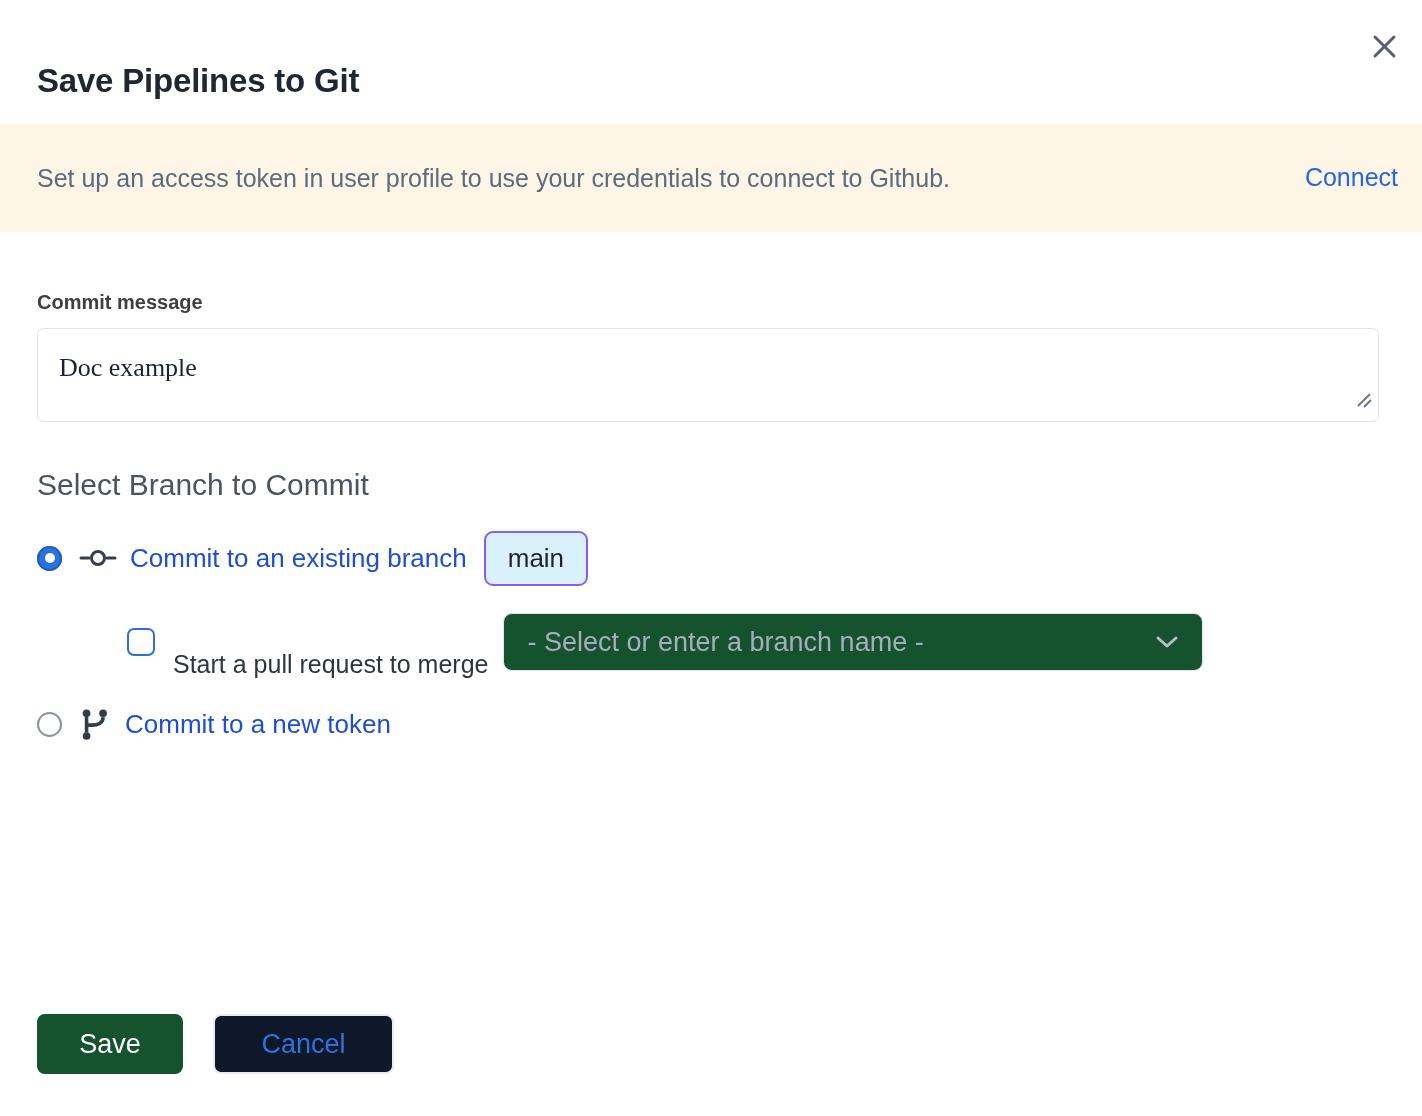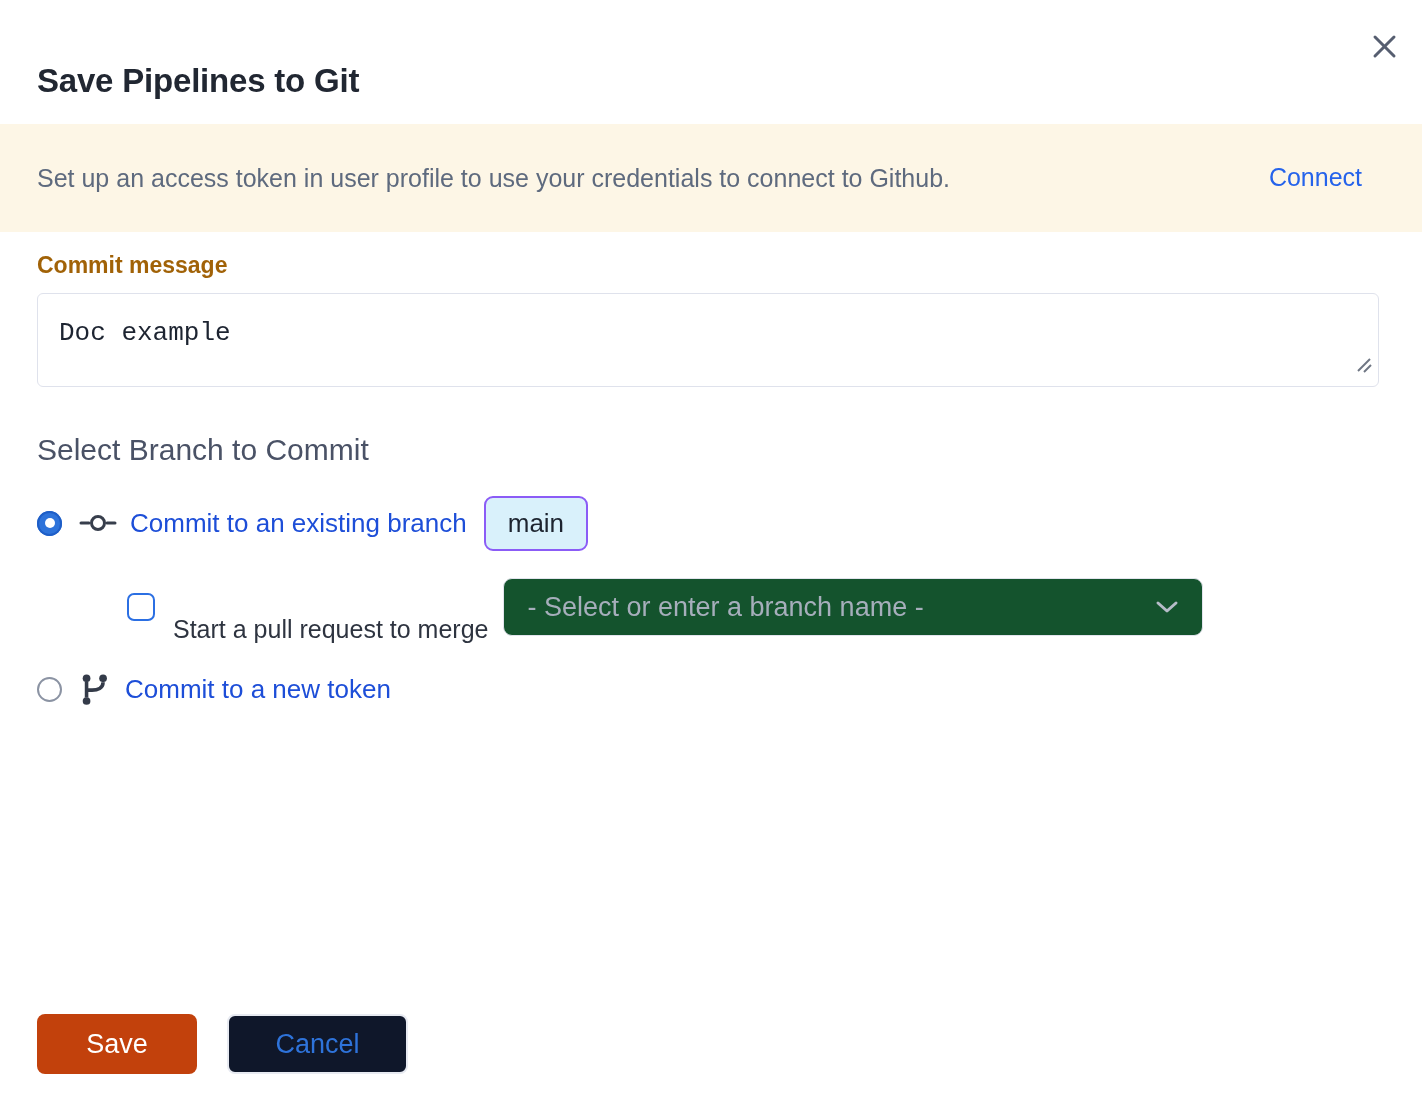--- a/index.html
+++ b/index.html
@@ -44,7 +44,7 @@
     background: #fdf6e6;
     display: flex;
     align-items: center;
-    padding: 0 60px 0 37px;
+    padding: 0 24px 0 37px;
   }
   .banner-message {
     flex: 1;

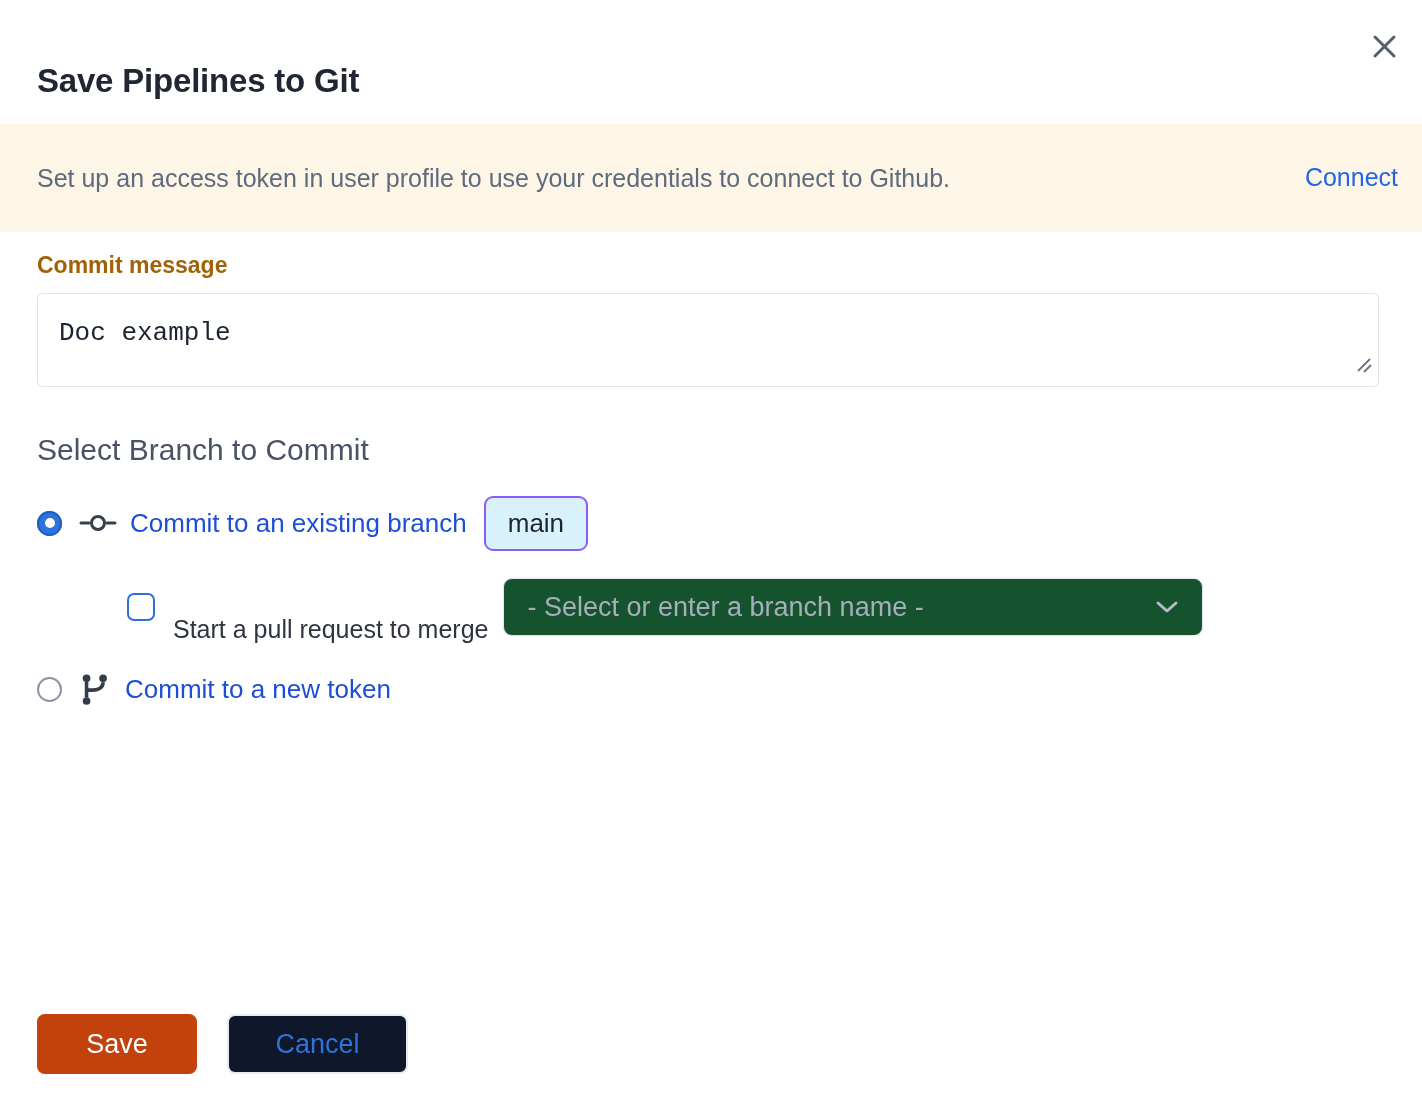--- a/index.html
+++ b/index.html
@@ -64,10 +64,10 @@
   .content { padding: 0 43px 0 37px; }
 
   .field-label {
-    margin-top: 20px;
-    font-size: 23px;
+    margin-top: 59px;
+    font-size: 20px;
     font-weight: 700;
-    color: #a16207;
+    color: #404040;
   }
   .textarea-wrap { position: relative; margin-top: 14px; }
   .commit-textarea {

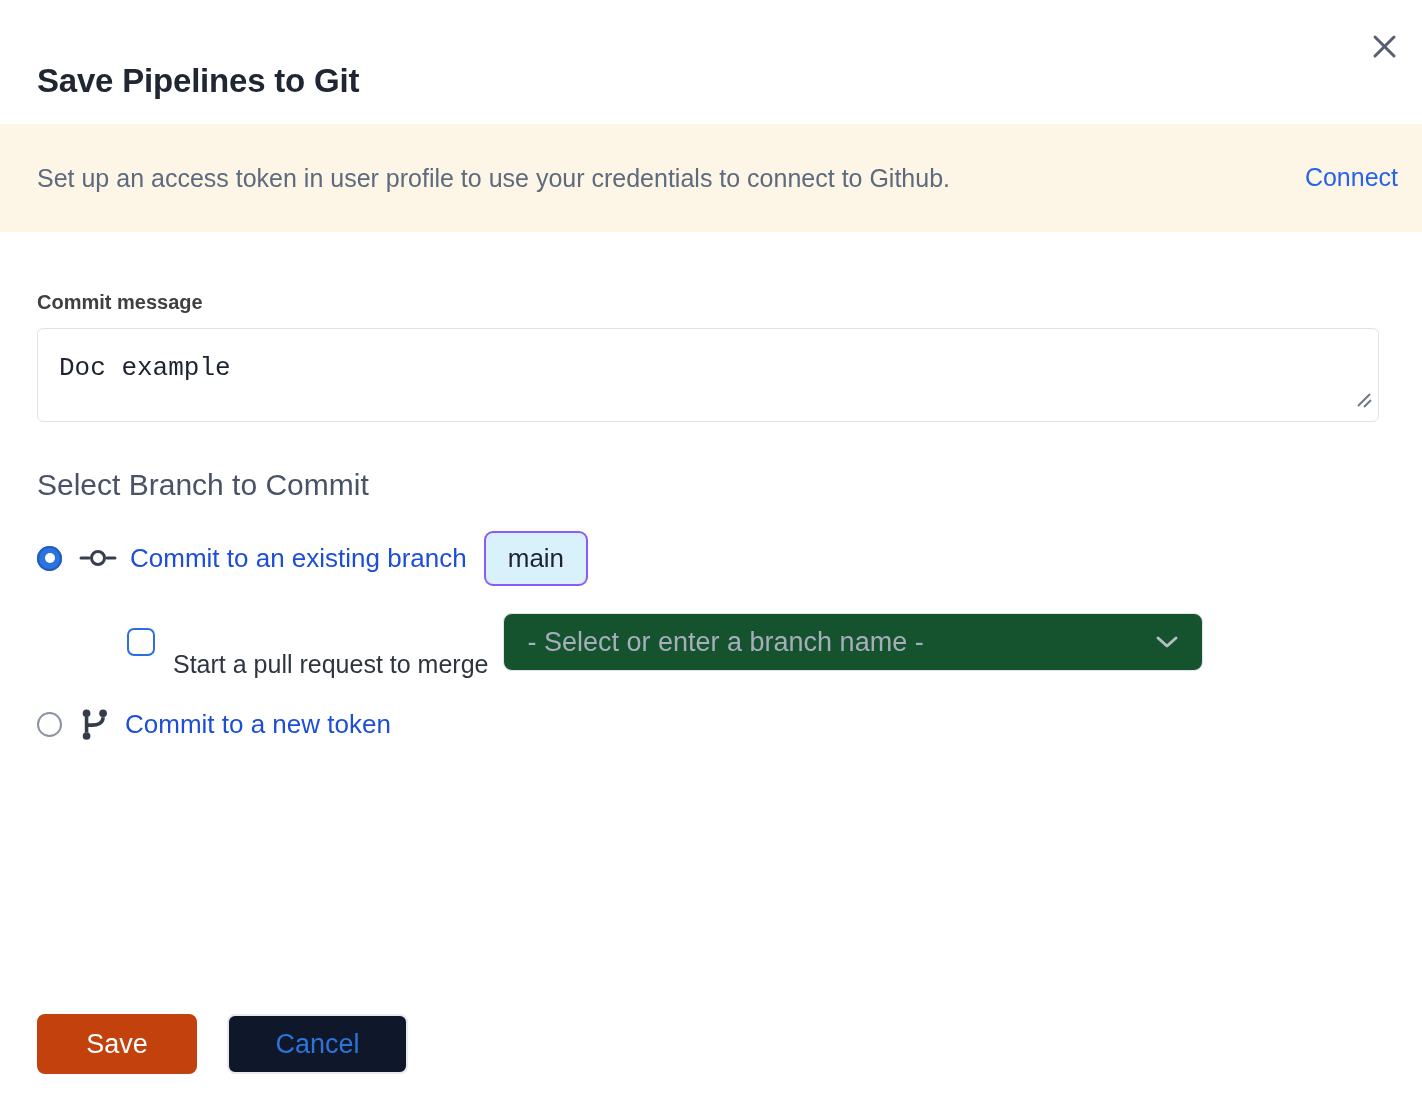--- a/index.html
+++ b/index.html
@@ -76,7 +76,7 @@
     border: 1px solid #dfe2ec;
     border-radius: 6px;
     padding: 24px 30px 10px 21px;
-    font-family: Liberation Mono, monospace;
+    font-family: Liberation Serif, serif;
     font-size: 26px;
     color: #1d2431;
     resize: none;

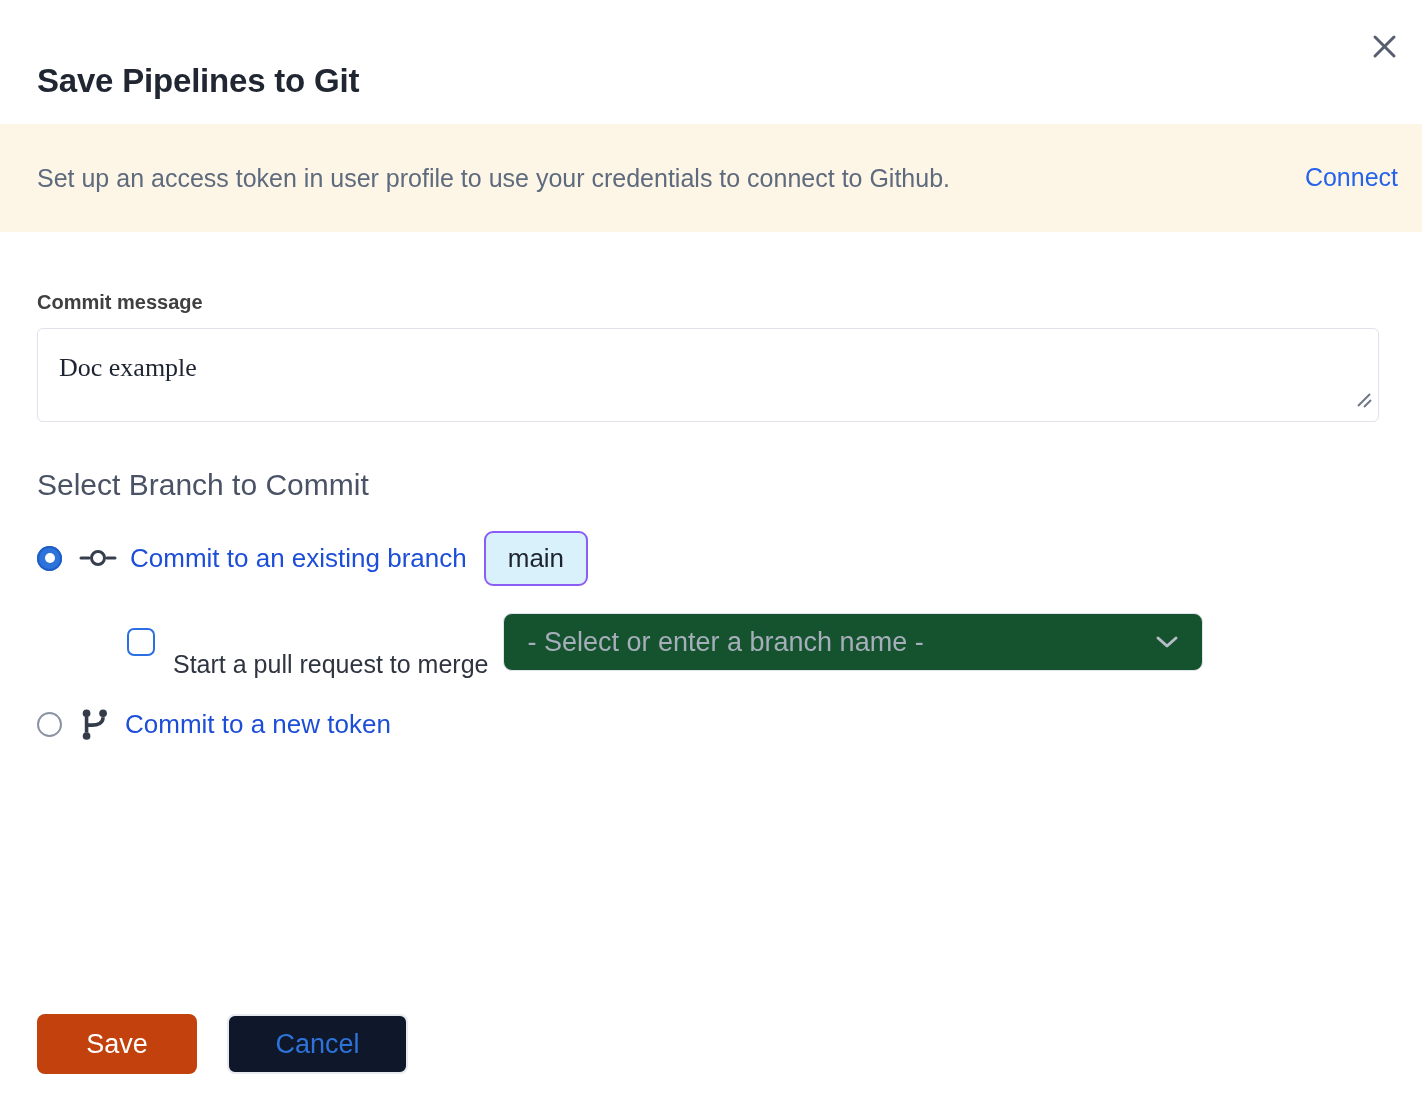--- a/index.html
+++ b/index.html
@@ -172,8 +172,8 @@
     cursor: pointer;
   }
   .btn-save {
-    width: 160px;
-    background: #c2410c;
+    width: 146px;
+    background: #14532d;
     border: none;
     color: #ffffff;
   }

